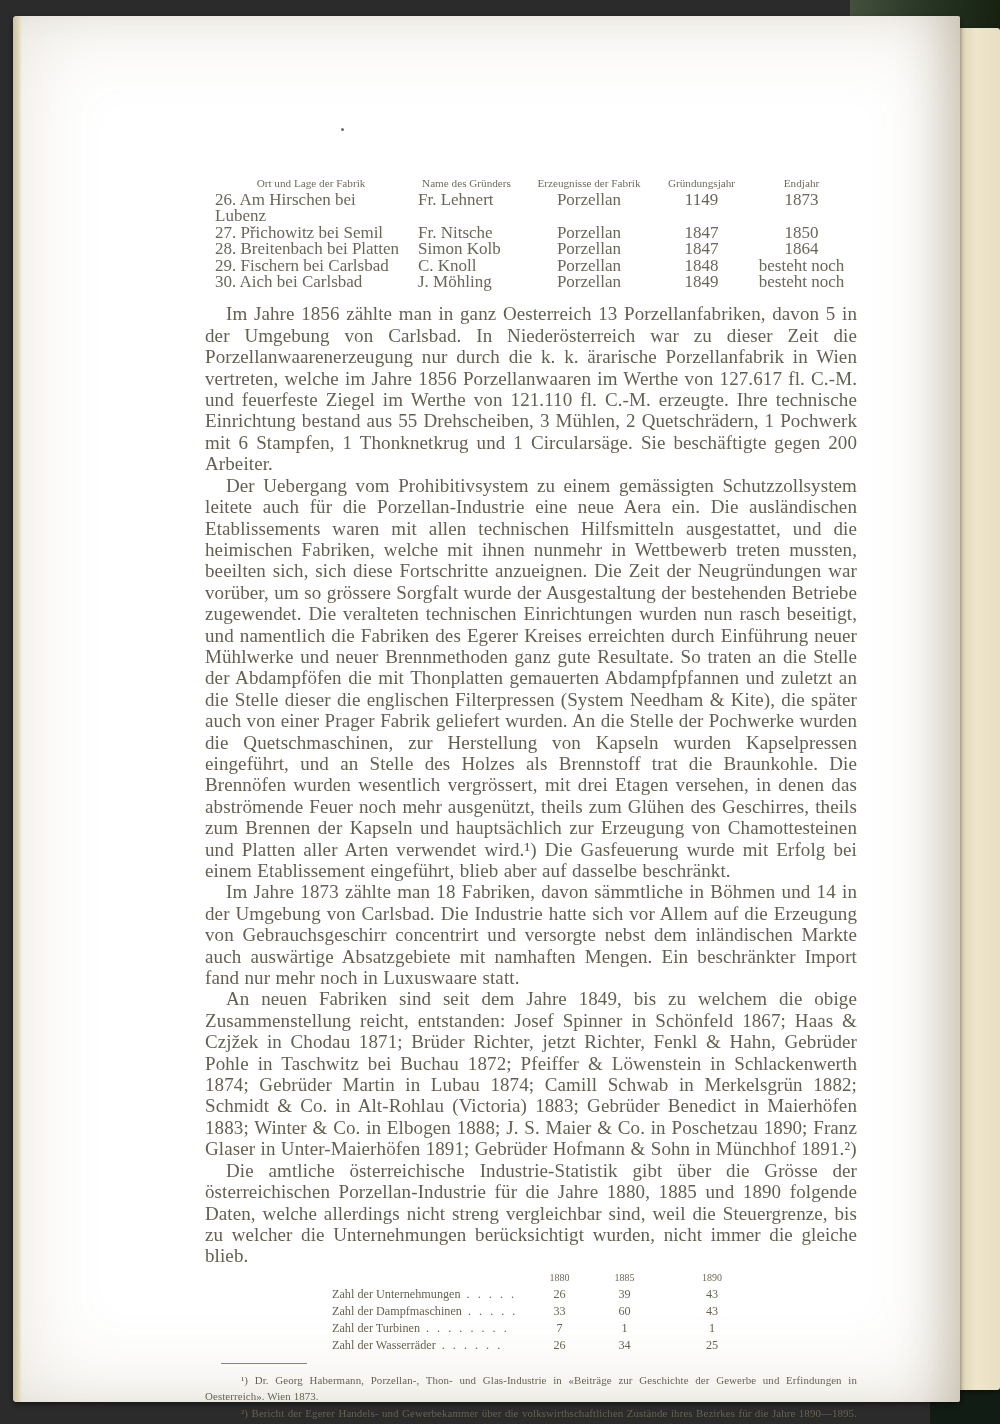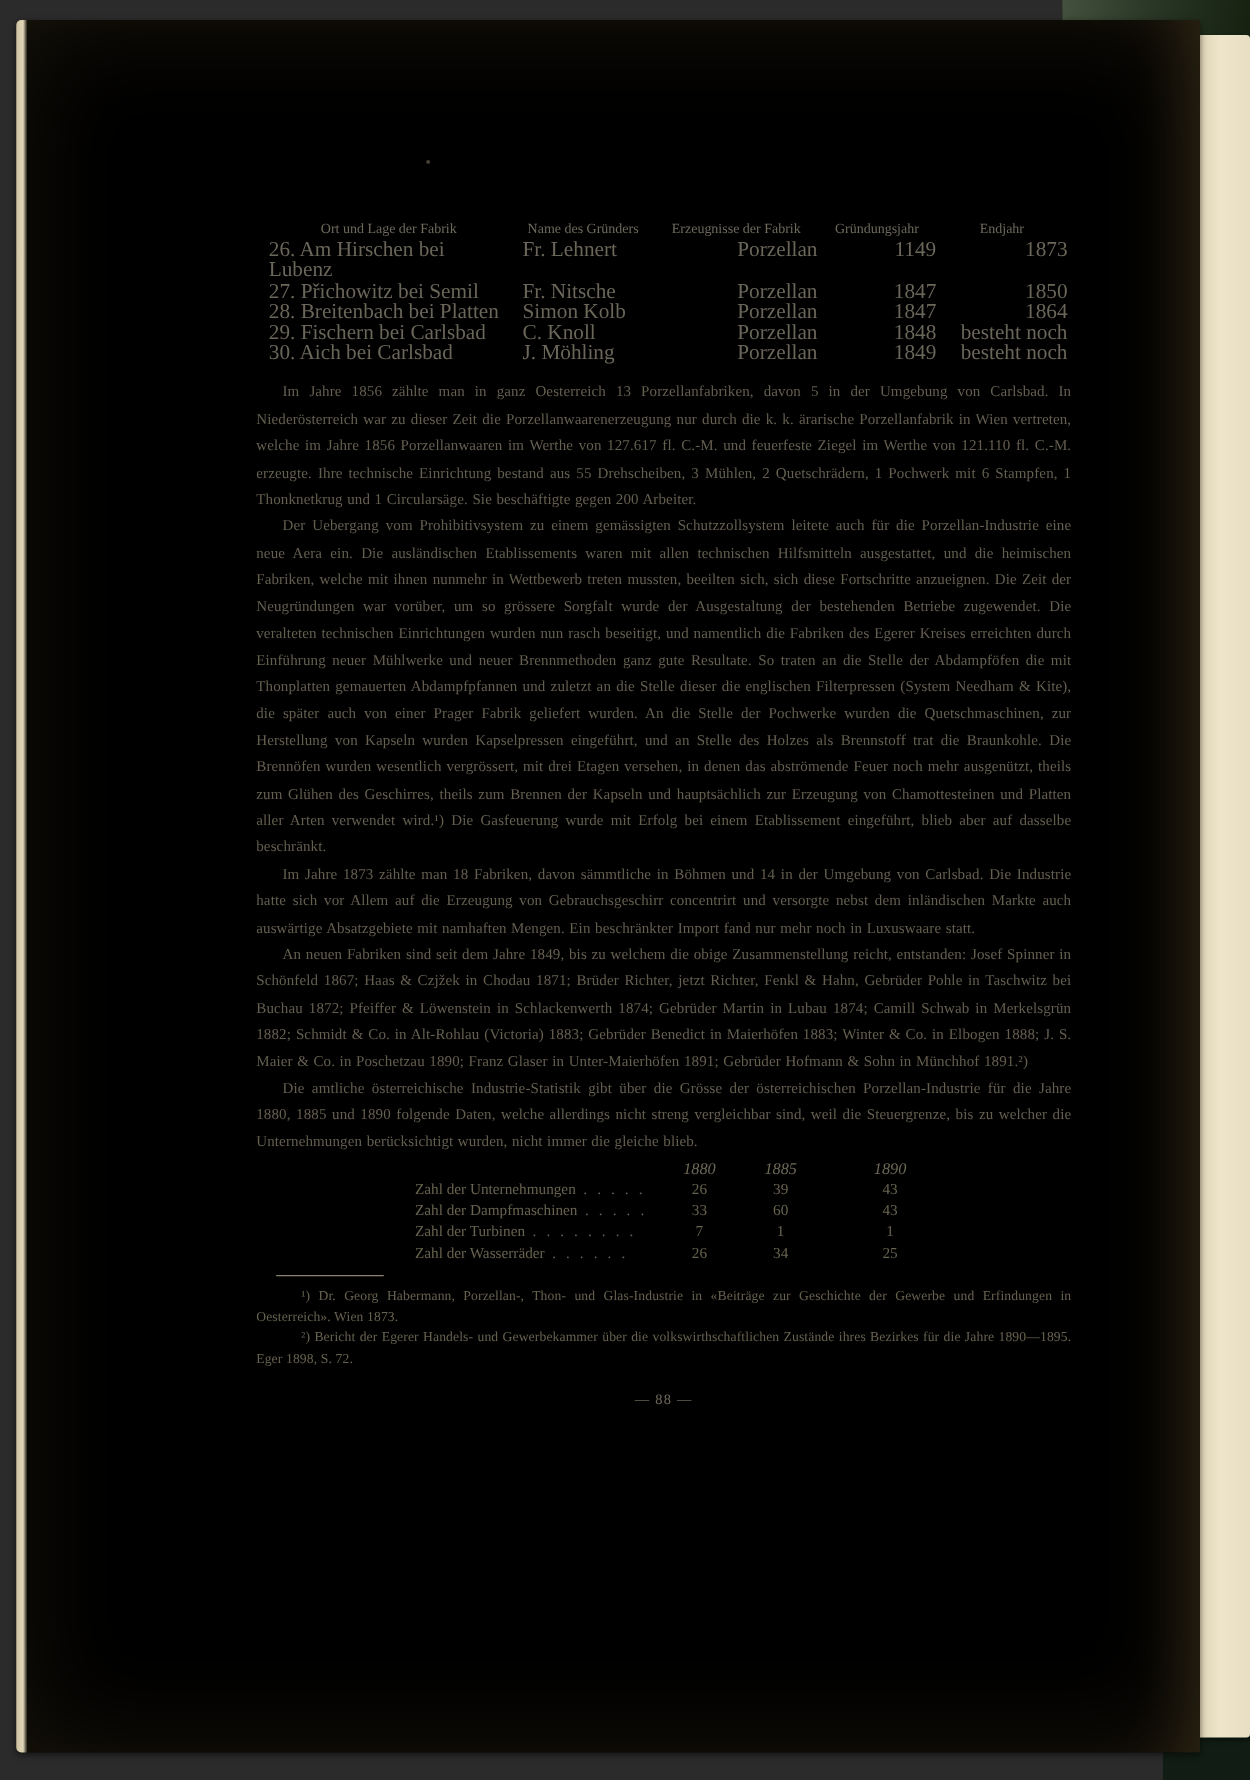--- a/index.html
+++ b/index.html
@@ -35,7 +35,7 @@
   
   .page {
     position:absolute; left:13px; top:16px; width:947px; height:1386px; z-index:3;
-    background:#000000;
+    background:#ffffff;
     border-radius:4px 2px 2px 4px;
     box-shadow:
       inset 0 0 90px rgba(125,103,58,.20),

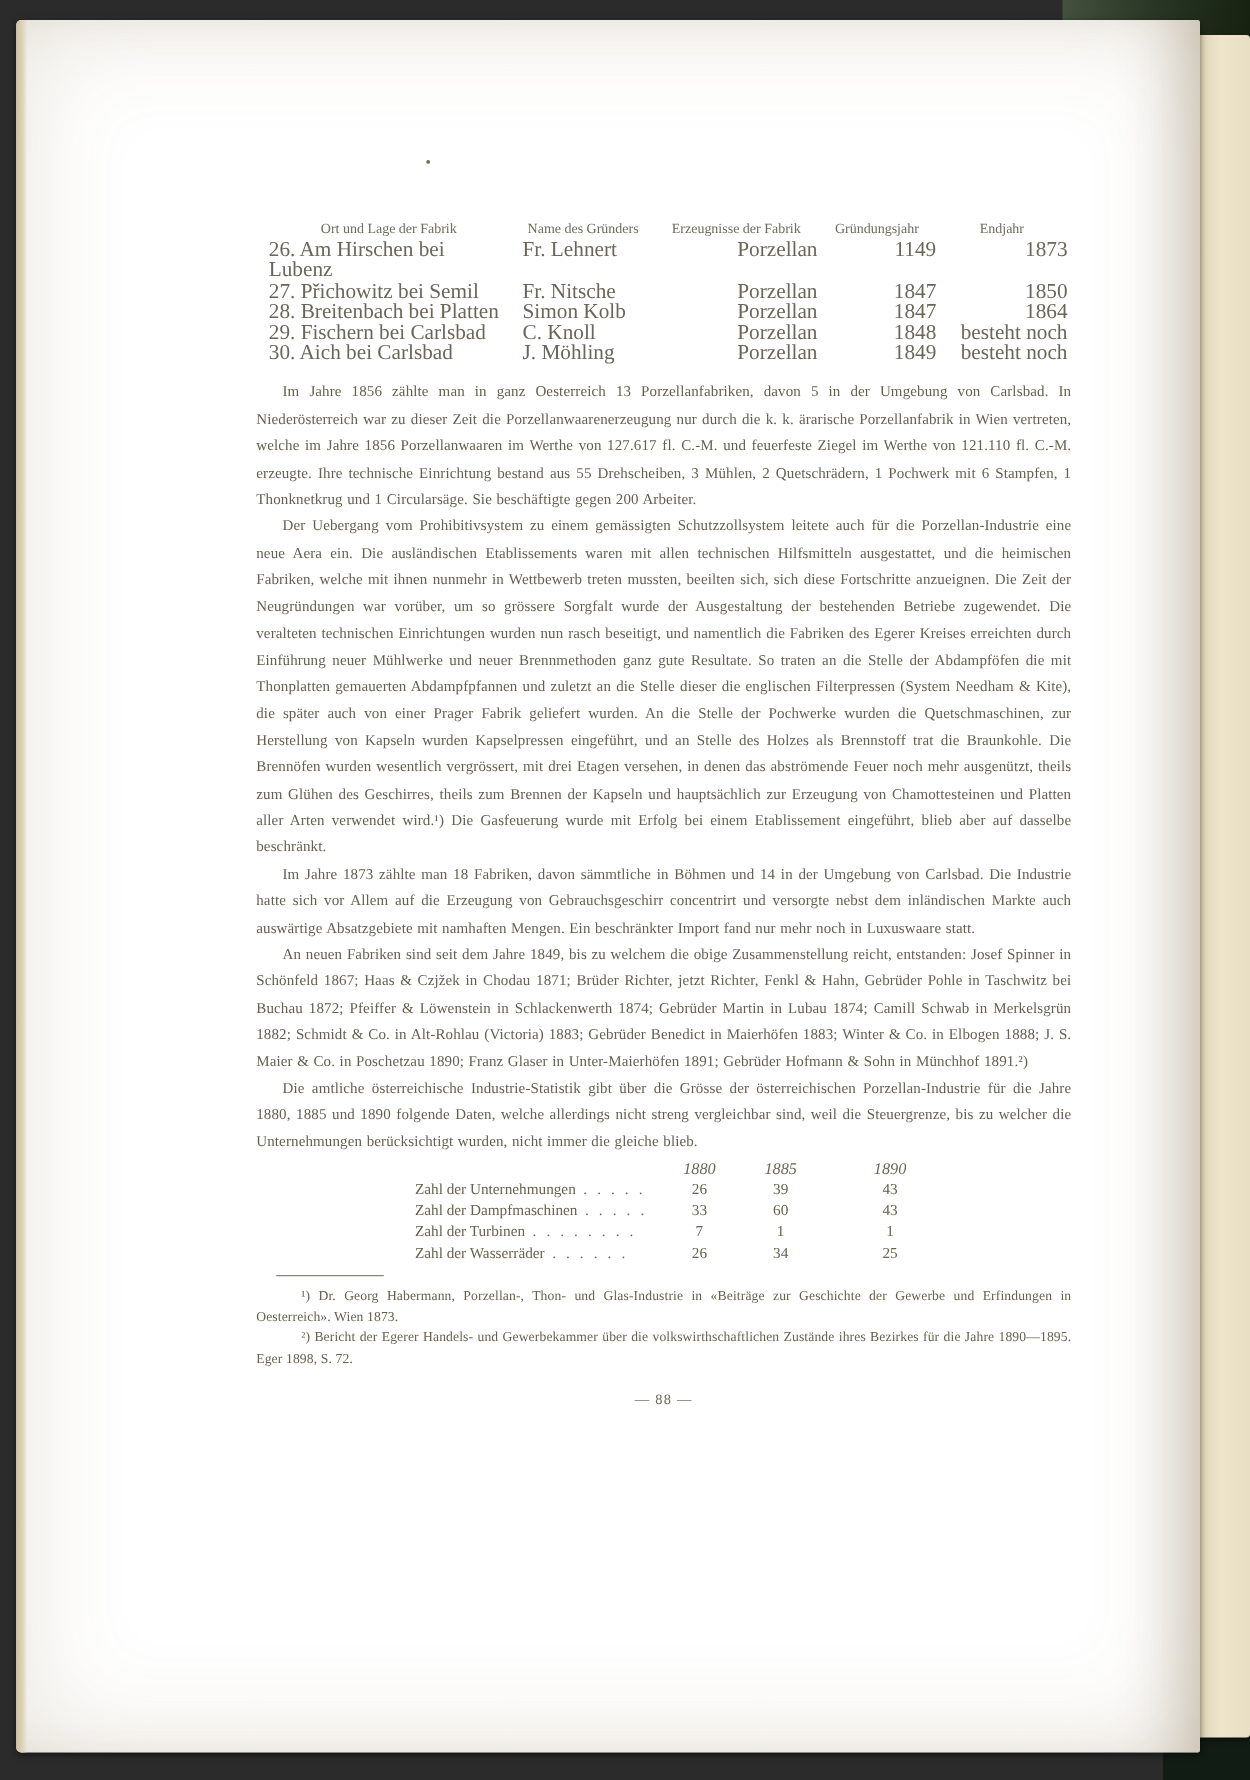--- a/index.html
+++ b/index.html
@@ -64,7 +64,7 @@
   .ft-header > div { text-align:center; padding:0; }
   .ft .c1 { padding-left:2px; text-align:left; }
   .ft .c2 { padding-left:9px; text-align:left; }
-  .ft .c3, .ft .c4, .ft .c5 { text-align:right; }
+  .ft .c3, .ft .c4, .ft .c5 { text-align:center; }
 
   
   .bodytext {

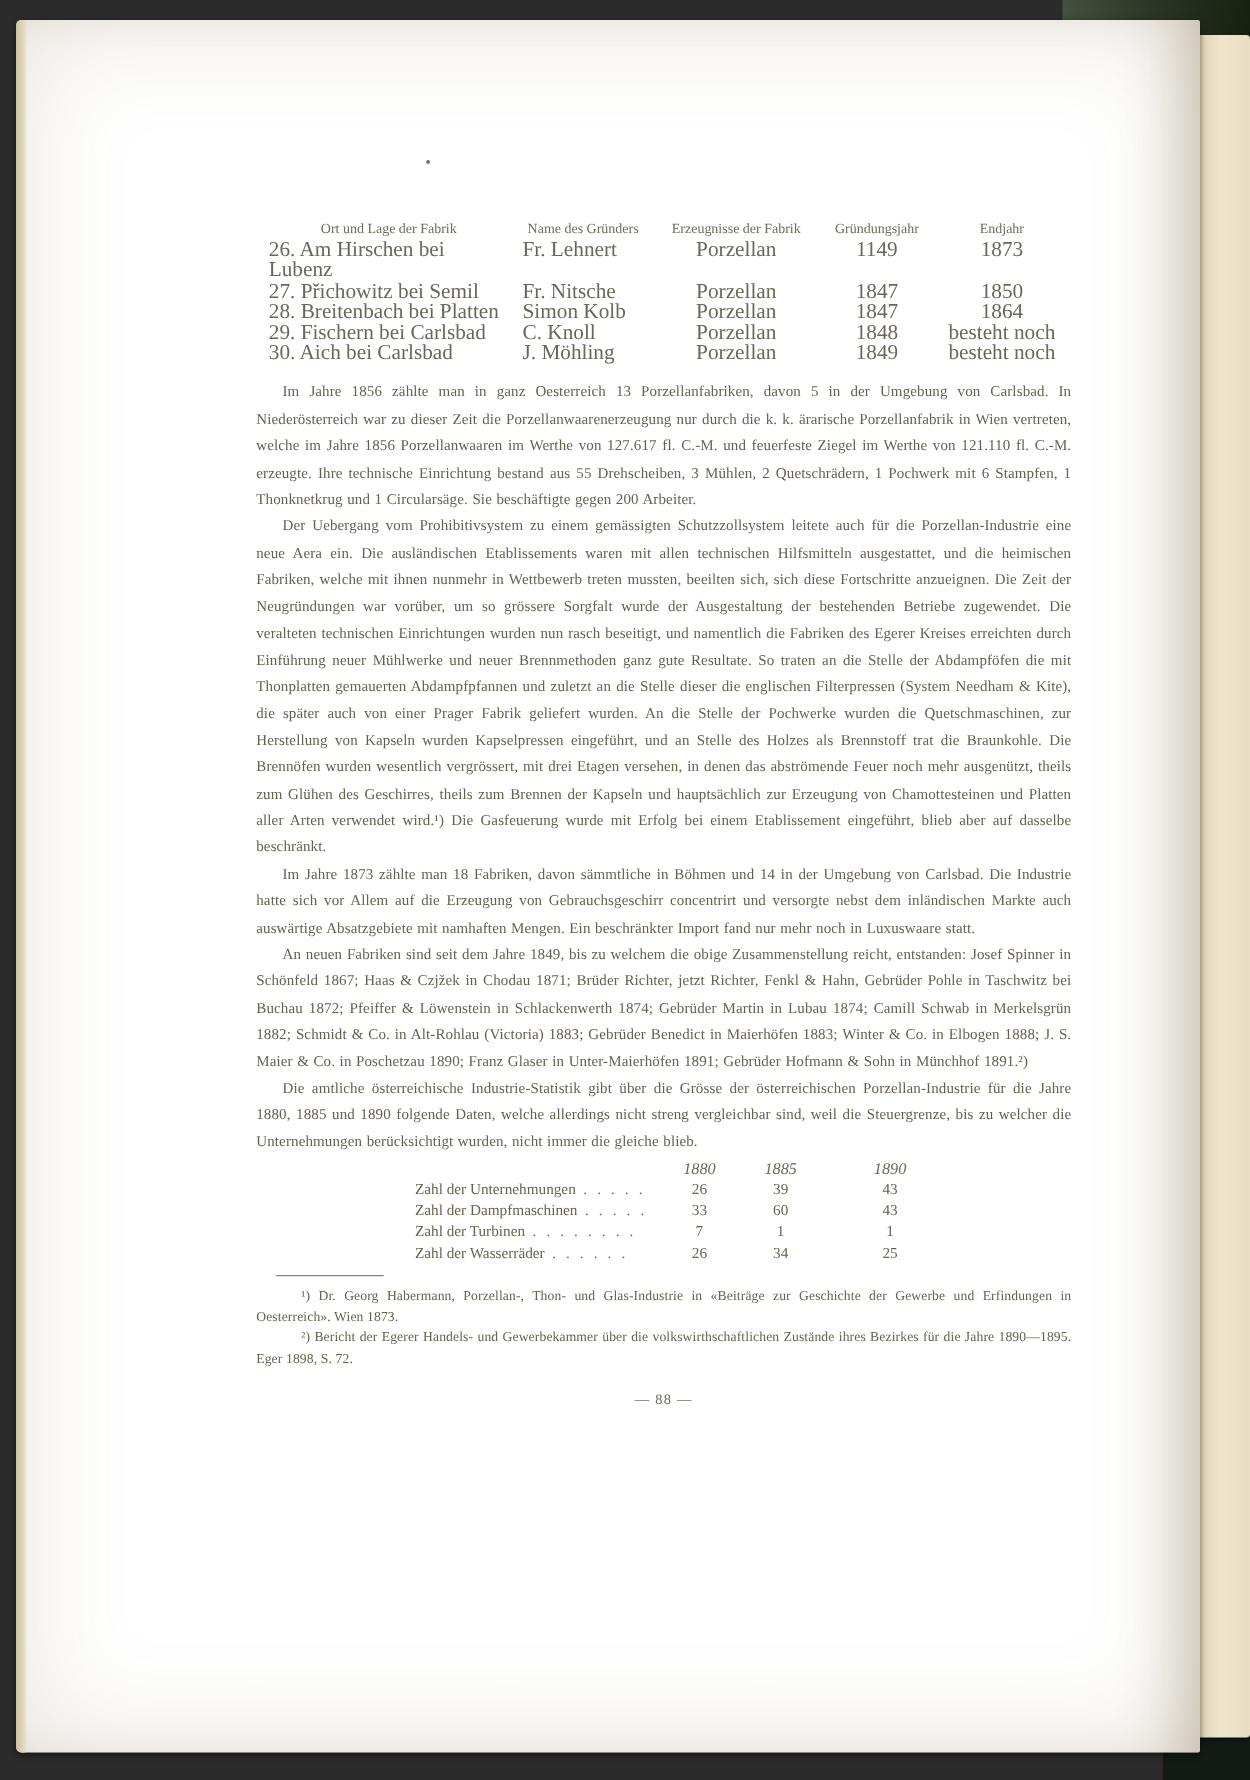--- a/index.html
+++ b/index.html
@@ -68,7 +68,7 @@
 
   
   .bodytext {
-    width:652px; font-size:12px; line-height:21.4px; color:#655f50;
+    width:652px; font-size:19px; line-height:21.4px; color:#655f50;
     text-align:justify; letter-spacing:.1px; word-spacing:.5px;
   }
   .bodytext p { text-indent:21px; }

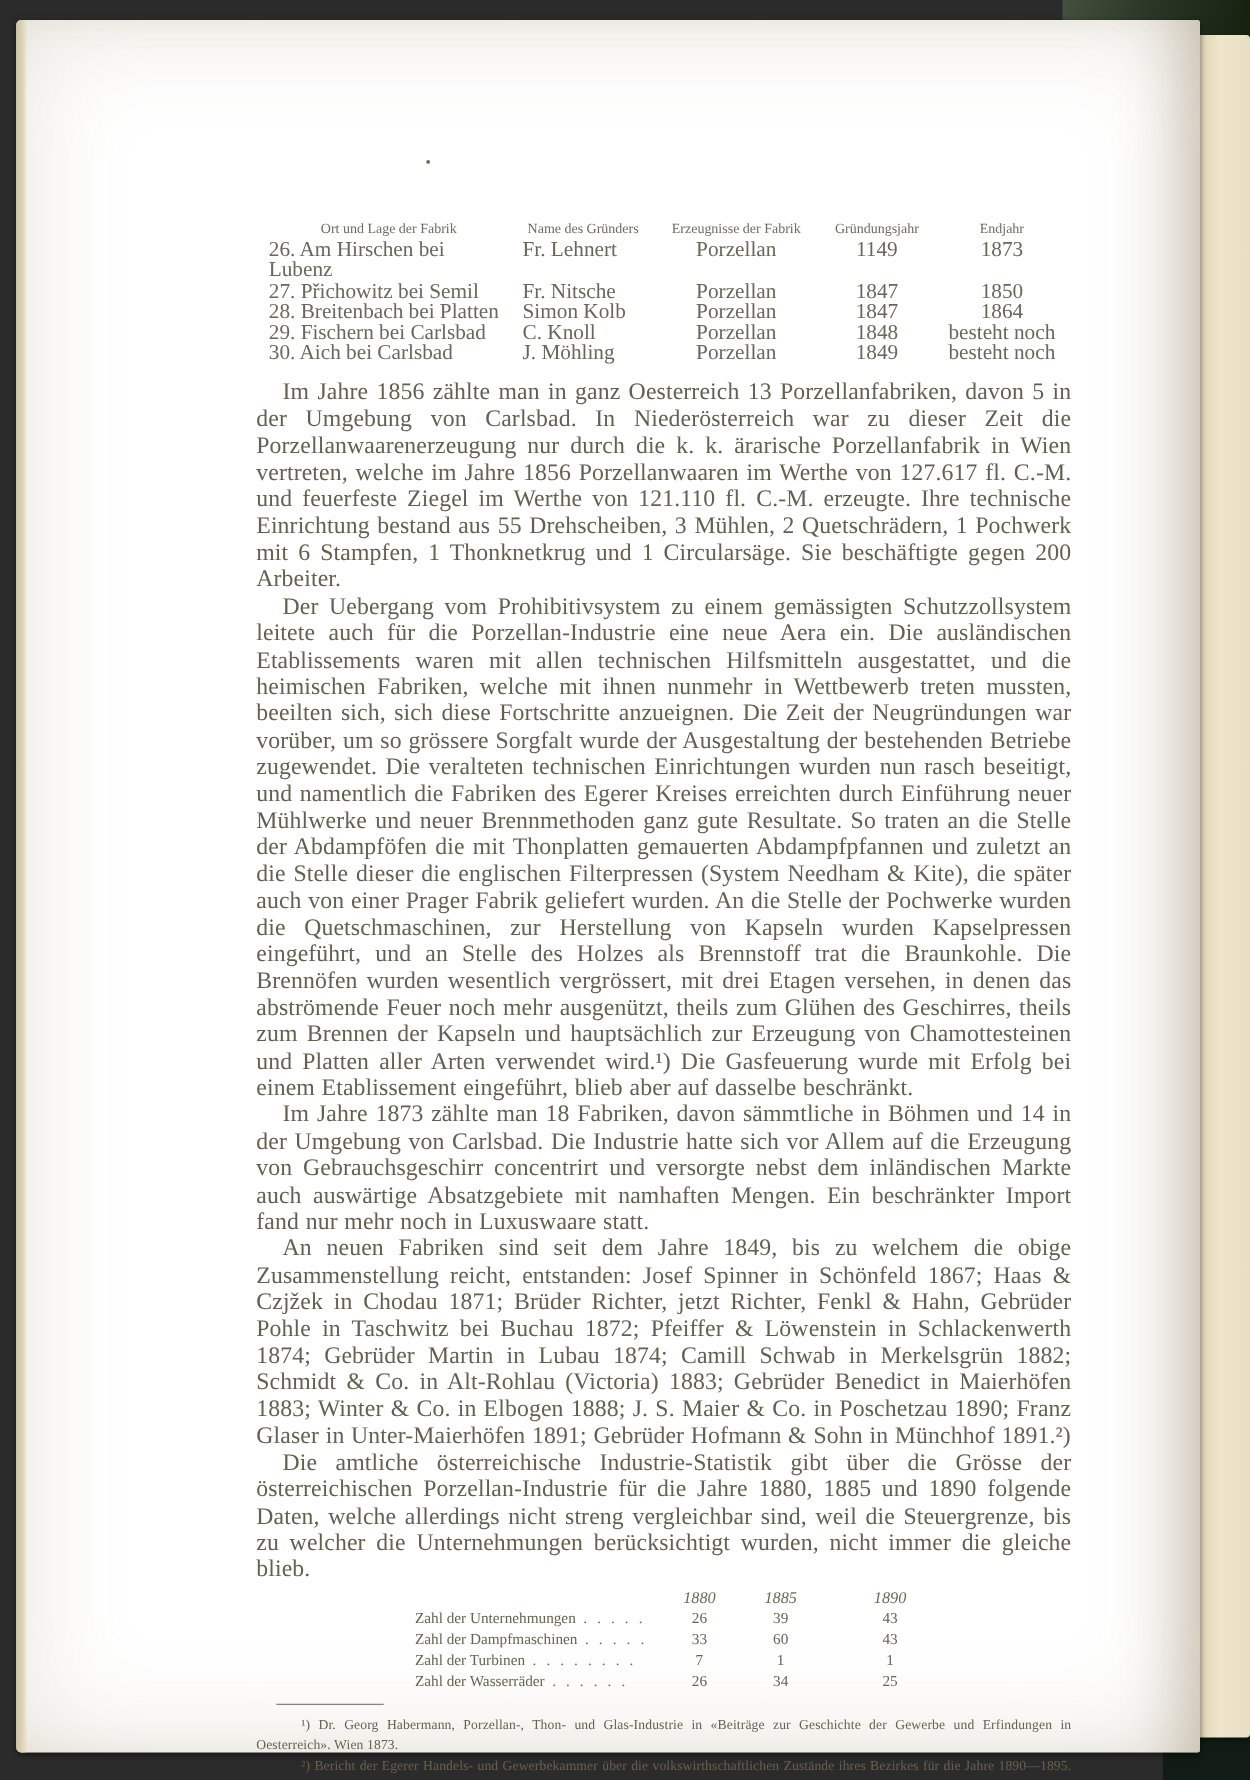--- a/index.html
+++ b/index.html
@@ -76,7 +76,7 @@
   
   .stats { margin:3px 0 0 127px; width:430px; font-size:12.2px; color:#68634f; }
   .srow { display:grid; grid-template-columns:200px 55px 75px 100px; line-height:17px; }
-  .yrow { font-size:13px; line-height:16px; color:#6d6856;font-style:italic; }
+  .yrow { font-size:10px; line-height:16px; color:#6d6856; }
   .stats .val { text-align:center; }
   .stats .dots { word-spacing:5px; padding-left:6px; color:#6b665a; }
 

